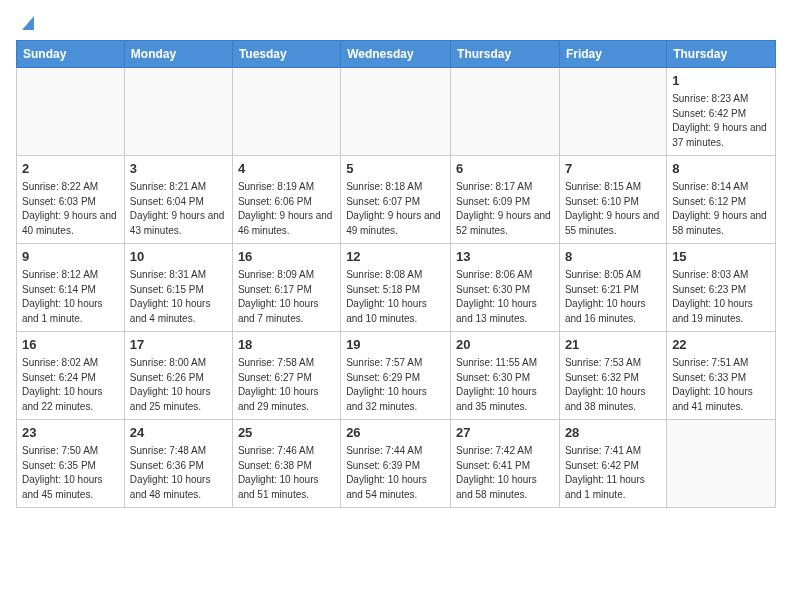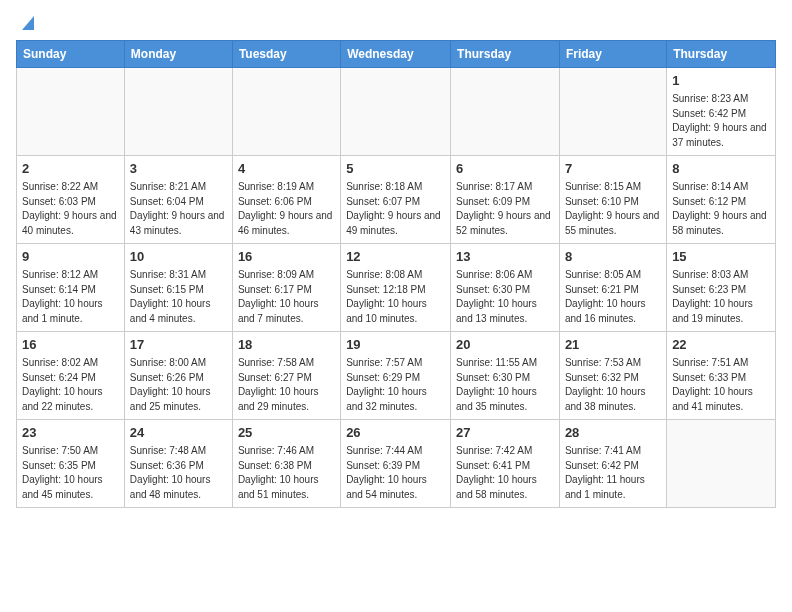--- a/index.html
+++ b/index.html
@@ -183,7 +183,7 @@
         <td>
           <span class="day-num">12</span>
           <div class="cell-text">Sunrise: 8:08 AM
-Sunset: 12:18 PM
+Sunset: 5:18 PM
 Daylight: 10 hours and 10 minutes.</div>
         </td>
         <td>

